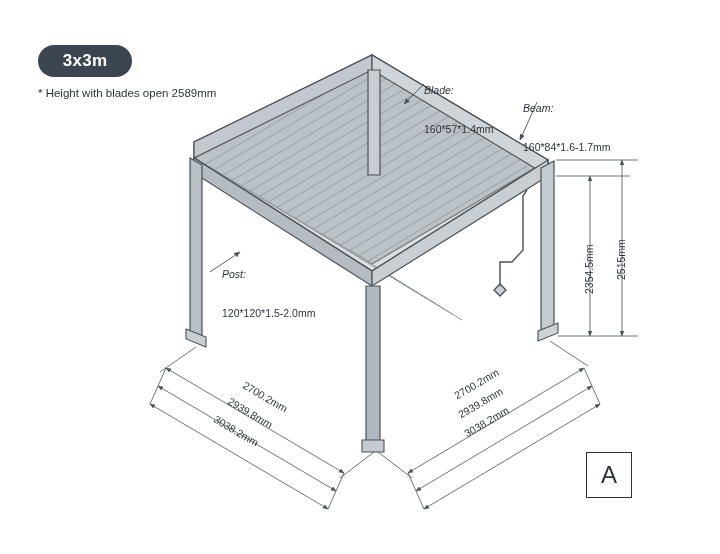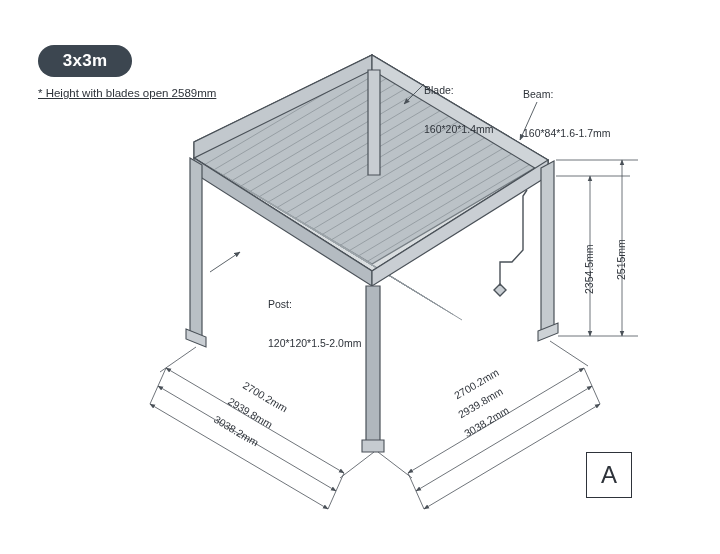--- a/index.html
+++ b/index.html
@@ -44,7 +44,6 @@
     color: #2e333a;
     font-size: 11.5px;
     line-height: 15px;
-    text-decoration: underline;
   }
   .notes div {
     white-space: pre-wrap;

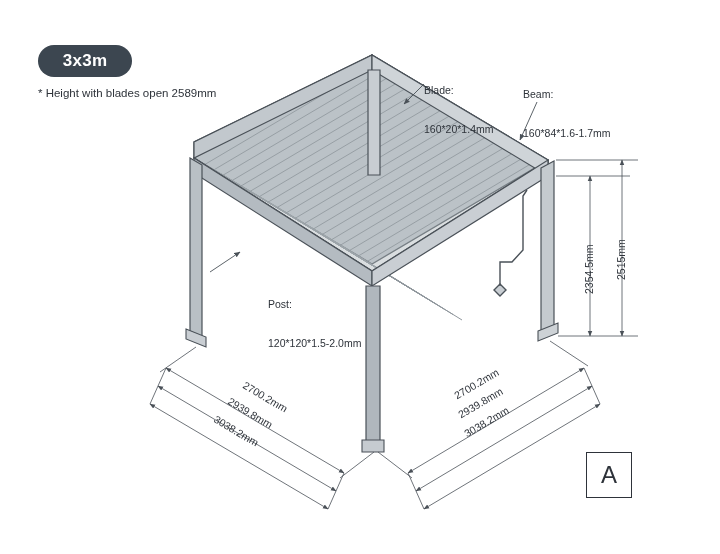--- a/index.html
+++ b/index.html
@@ -58,7 +58,7 @@
     line-height: 13px;
     white-space: pre;
   }
-  .callout .cl-title { display: block; }
+  .callout .cl-title { display: block; font-style: italic; }
   .callout .cl-spec { display: block; }
   #callout-blade { left: 424px; top: 58px; }
   #callout-beam  { left: 523px; top: 62px; }

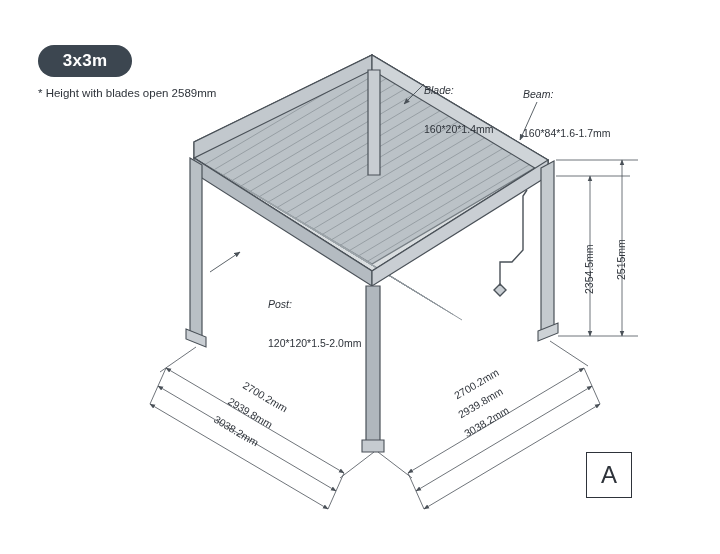--- a/index.html
+++ b/index.html
@@ -61,7 +61,7 @@
   .callout .cl-title { display: block; font-style: italic; }
   .callout .cl-spec { display: block; }
   #callout-blade { left: 424px; top: 58px; }
-  #callout-beam  { left: 523px; top: 62px; }
+  #callout-beam  { left: 523px; top: 76px; }
   #callout-post  { left: 222px; top: 272px; margin-left: 46px; }
   .dim-label {
     position: absolute;

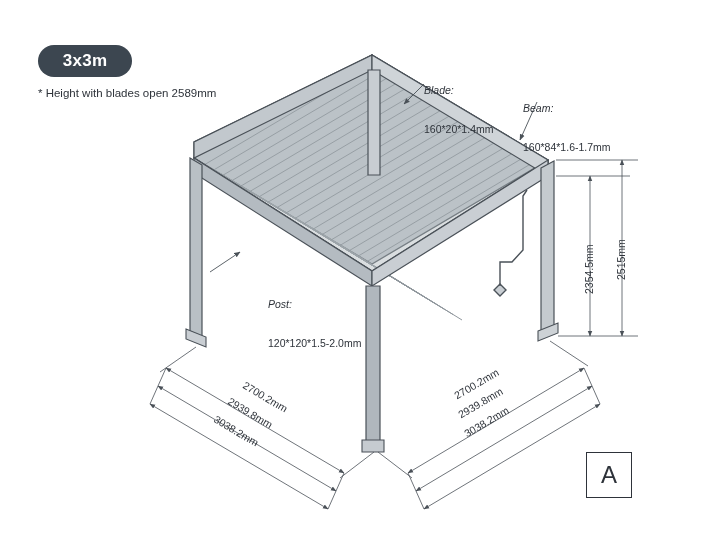--- a/index.html
+++ b/index.html
@@ -227,7 +227,7 @@
 
 <div class="callout" id="callout-blade">
   <span class="cl-title">Blade:</span>
-  <span class="cl-spec">160*20*1.4mm</span>
+  <span class="cl-spec">160*57*1.4mm</span>
 </div>
 
 <div class="callout" id="callout-beam">

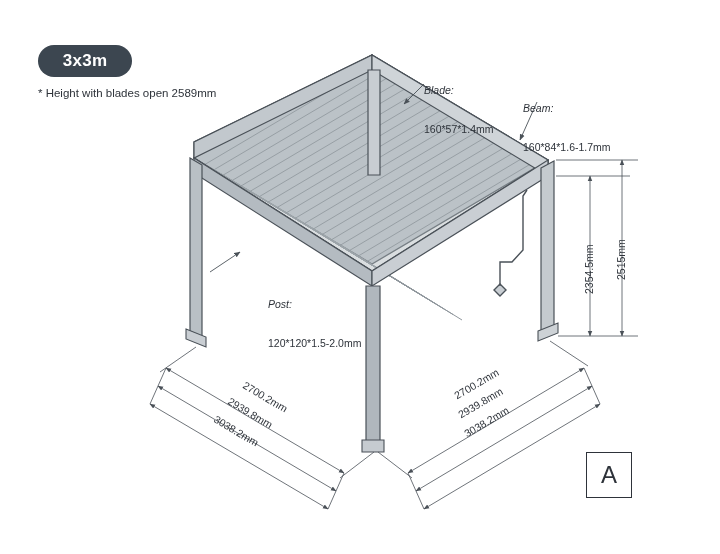--- a/index.html
+++ b/index.html
@@ -62,7 +62,7 @@
   .callout .cl-spec { display: block; }
   #callout-blade { left: 424px; top: 58px; }
   #callout-beam  { left: 523px; top: 76px; }
-  #callout-post  { left: 222px; top: 272px; margin-left: 46px; }
+  #callout-post  { left: 222px; top: 242px; }
   .dim-label {
     position: absolute;
     color: #2e333a;

